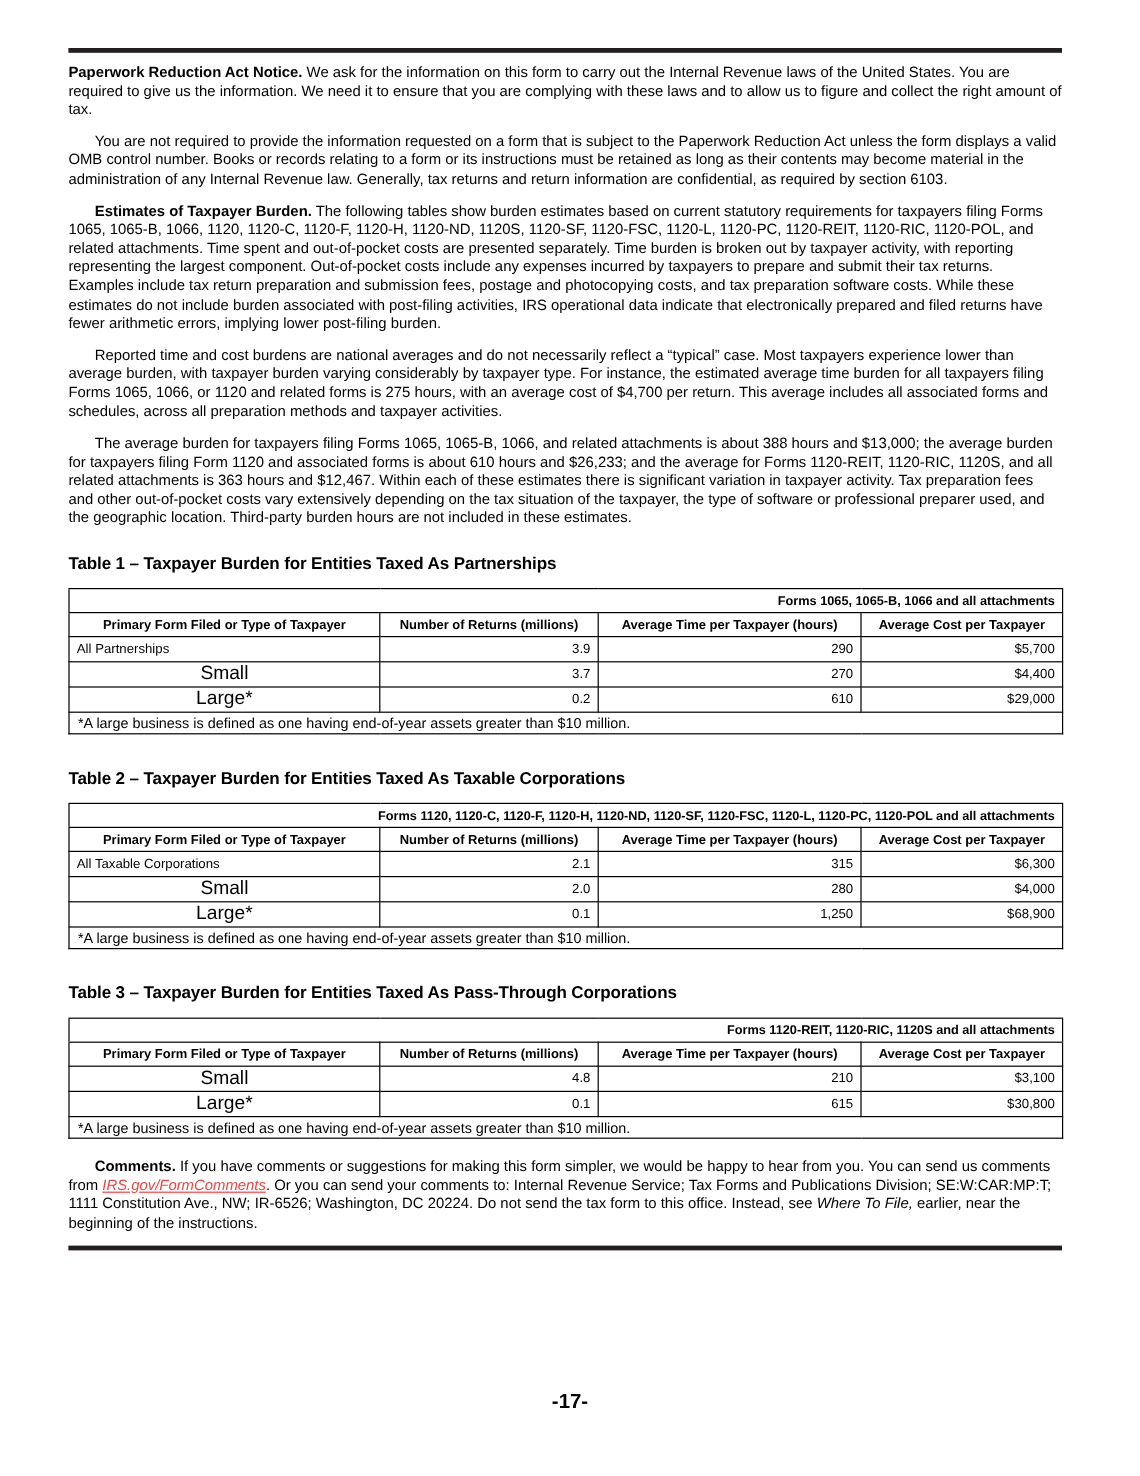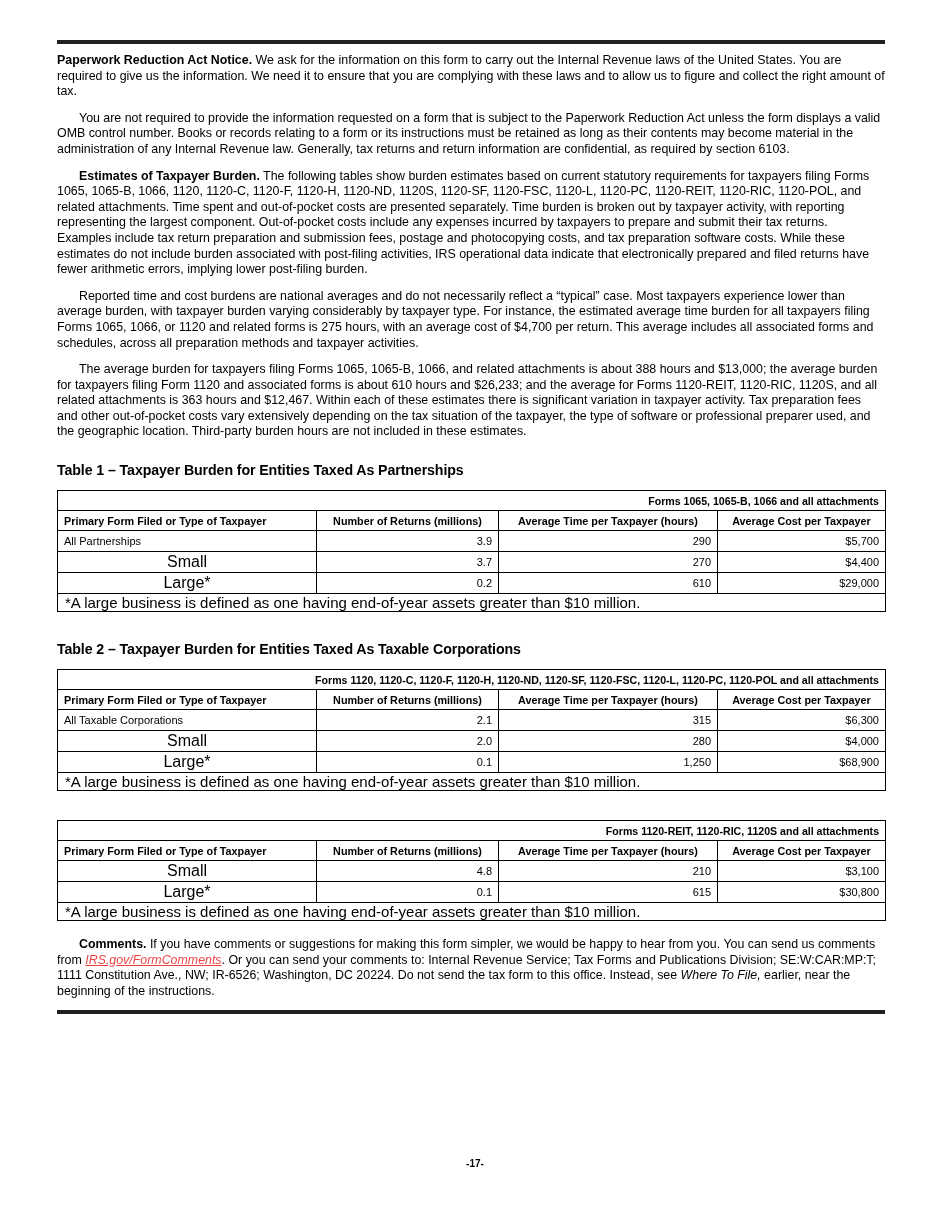--- a/index.html
+++ b/index.html
@@ -92,7 +92,7 @@
     font-size: 10.8px;
   }
   table.burden td.colhead.first {
-    text-align: left;
+    text-align: center;
   }
   table.burden td.datacell {
     text-align: right;

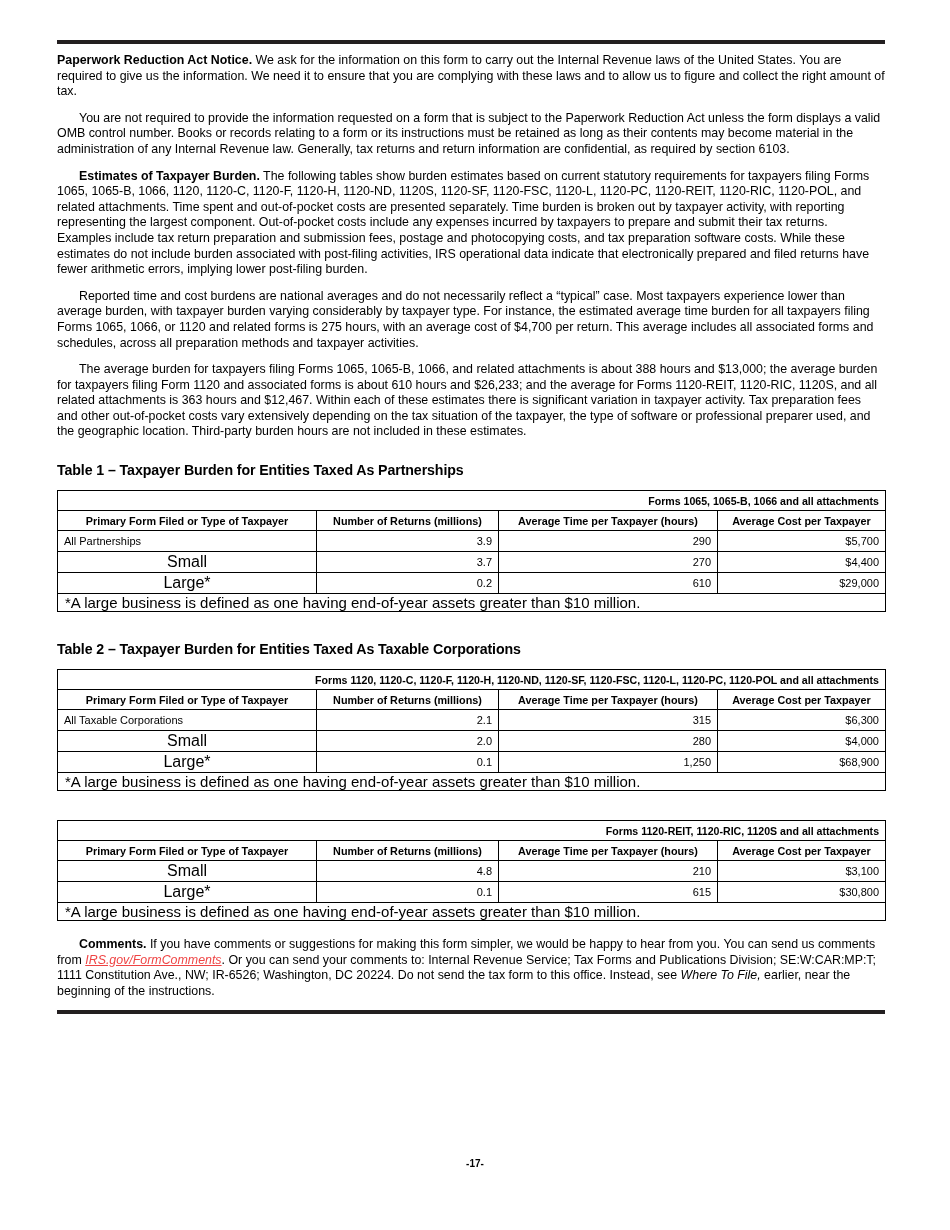--- a/index.html
+++ b/index.html
@@ -110,7 +110,7 @@
     font-size: 16px;
   }
   table.burden td.footnote {
-    font-size: 15px;
+    font-size: 12px;
     text-align: left;
     height: 17px;
     border-left: none;

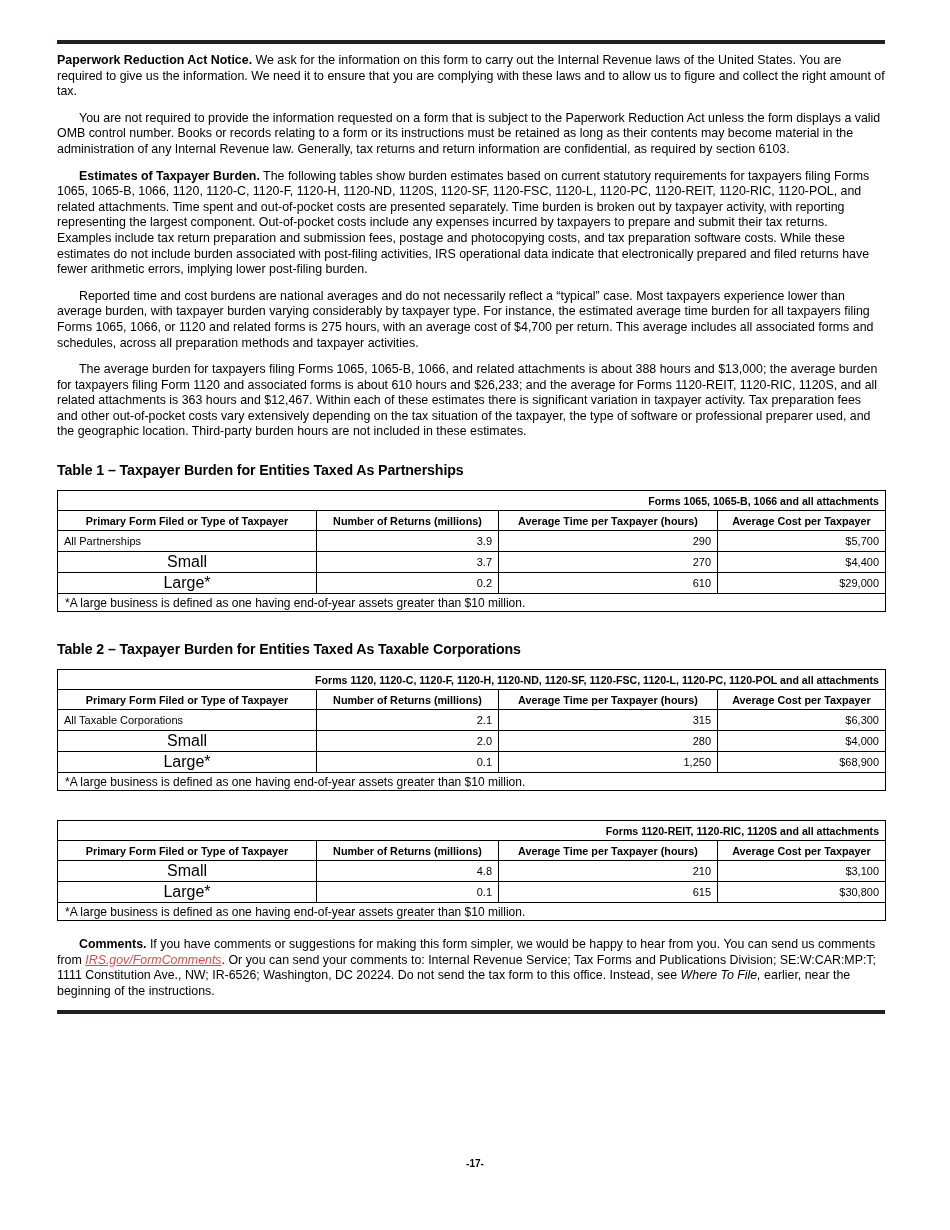--- a/index.html
+++ b/index.html
@@ -242,6 +242,7 @@
     </div>
 
     <div class="tbl-title-wrap" style="margin-top:29px">
+      <div class="tbl-title">Table 3 – Taxpayer Burden for Entities Taxed As Pass-Through Corporations</div>
       <table class="burden">
         <colgroup>
             <col style="width:259px">

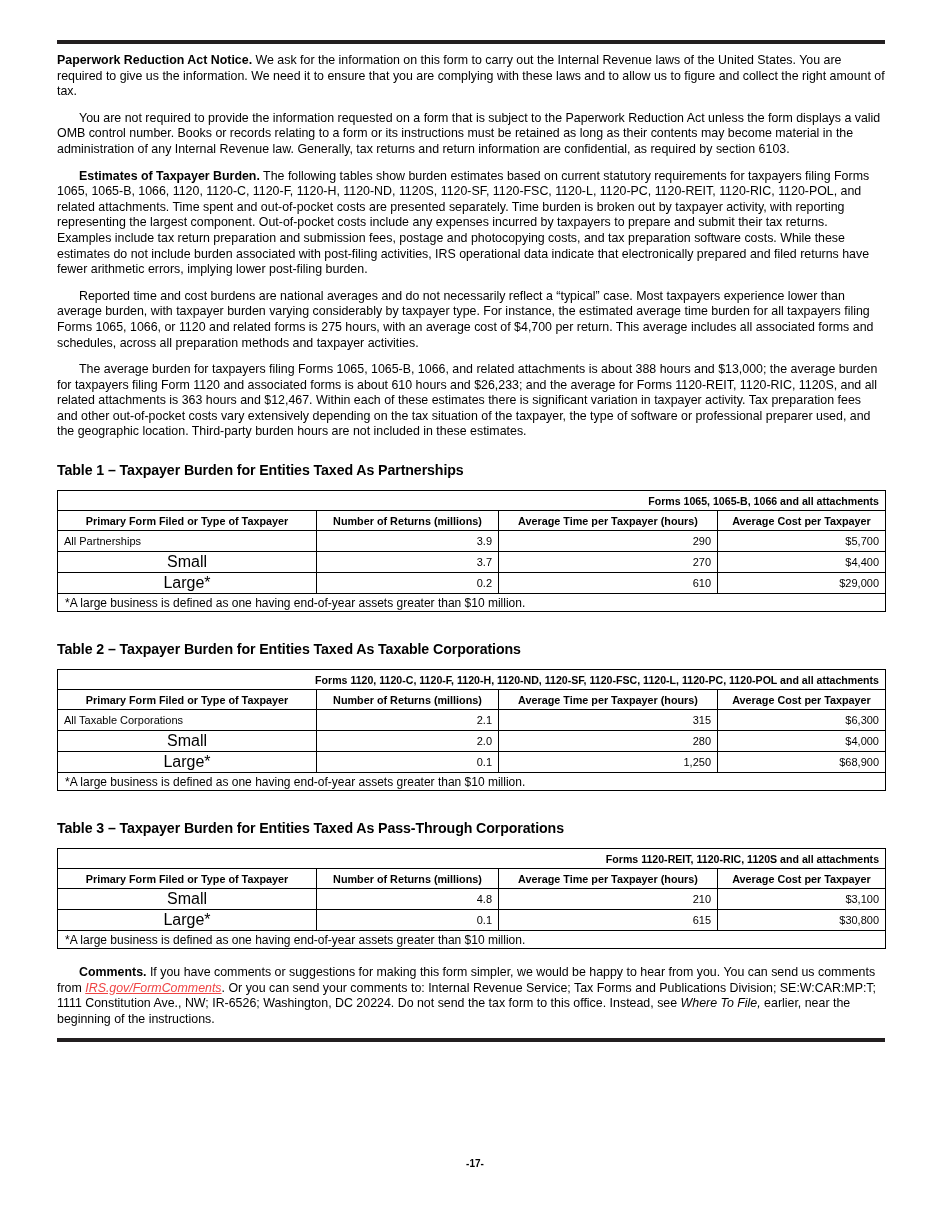--- a/index.html
+++ b/index.html
@@ -131,7 +131,7 @@
     top: 1158px;
     width: 950px;
     text-align: center;
-    font-size: 10px;
+    font-size: 17px;
     font-weight: bold;
   }
 </style>

